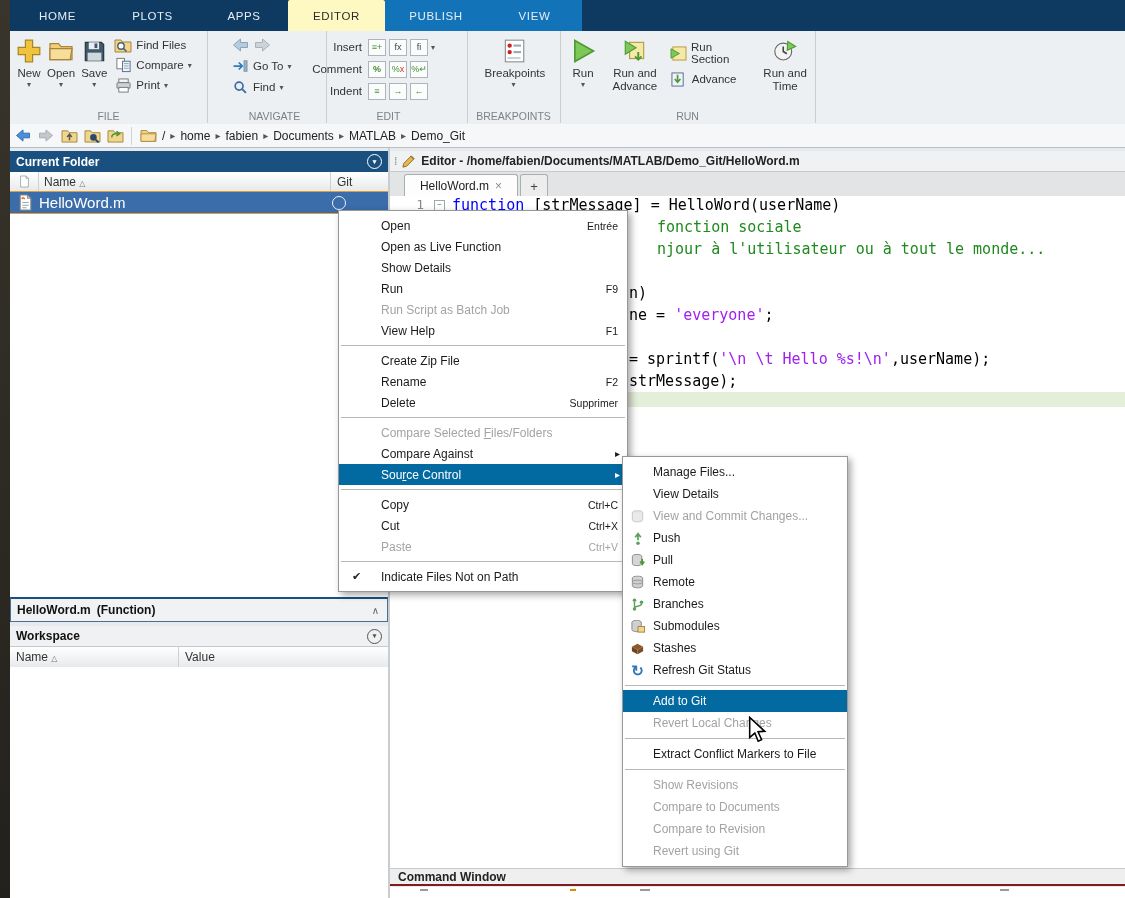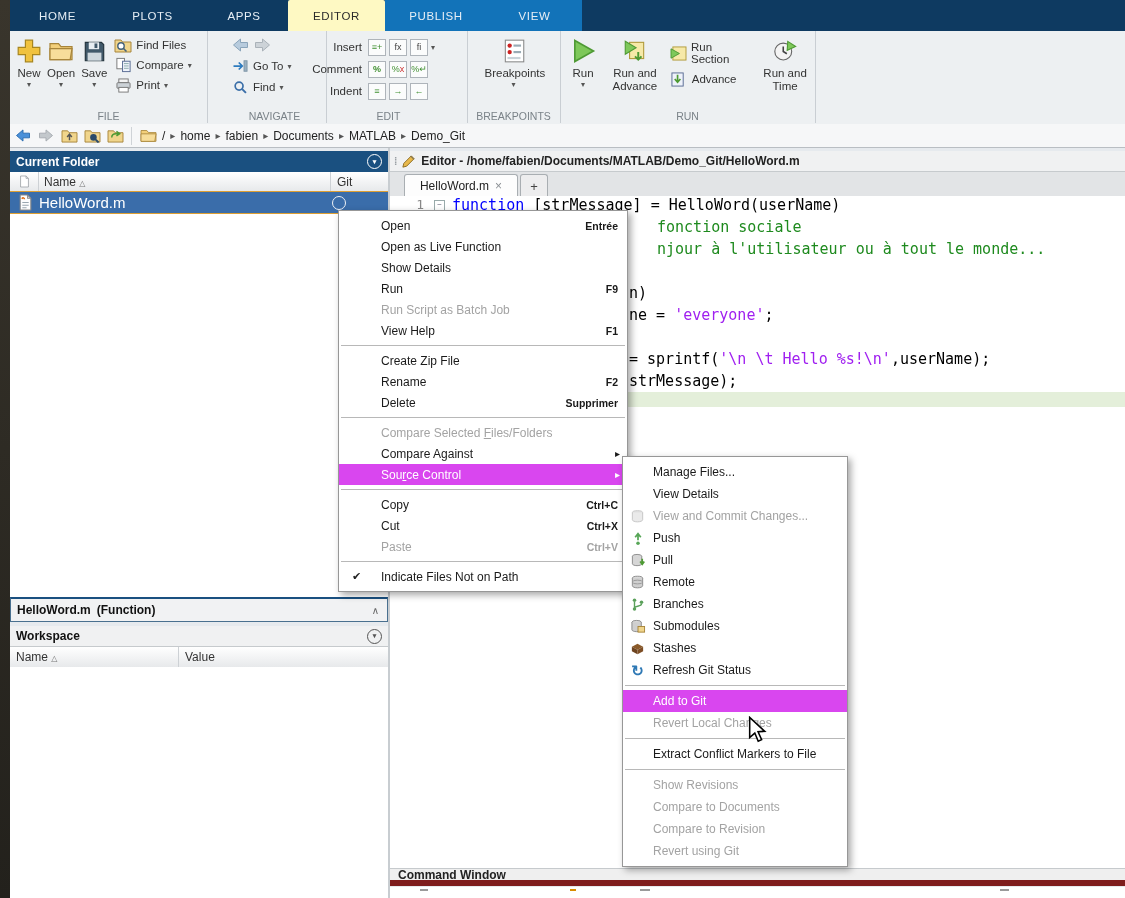--- a/index.html
+++ b/index.html
@@ -89,7 +89,7 @@
         padding:4px 0;font-size:12px;color:#1a1a1a;z-index:10;box-sizing:border-box;}
   .mi{height:21px;display:flex;align-items:center;padding:0 22px 0 42px;position:relative;white-space:nowrap;}
   .menu2 .mi{height:22px;padding-left:30px;}
-  .mi .sc{position:absolute;right:9px;font-size:10.5px;font-weight:bold;color:#1a1a1a;}
+  .mi .sc{position:absolute;right:9px;font-size:10.5px;font-weight:normal;color:#1a1a1a;}
   .mi.dis{color:#a3a3a3;}
   .mi.dis .sc{color:#a3a3a3;}
   .mi.hl{background:#d946ef;color:#fff;}

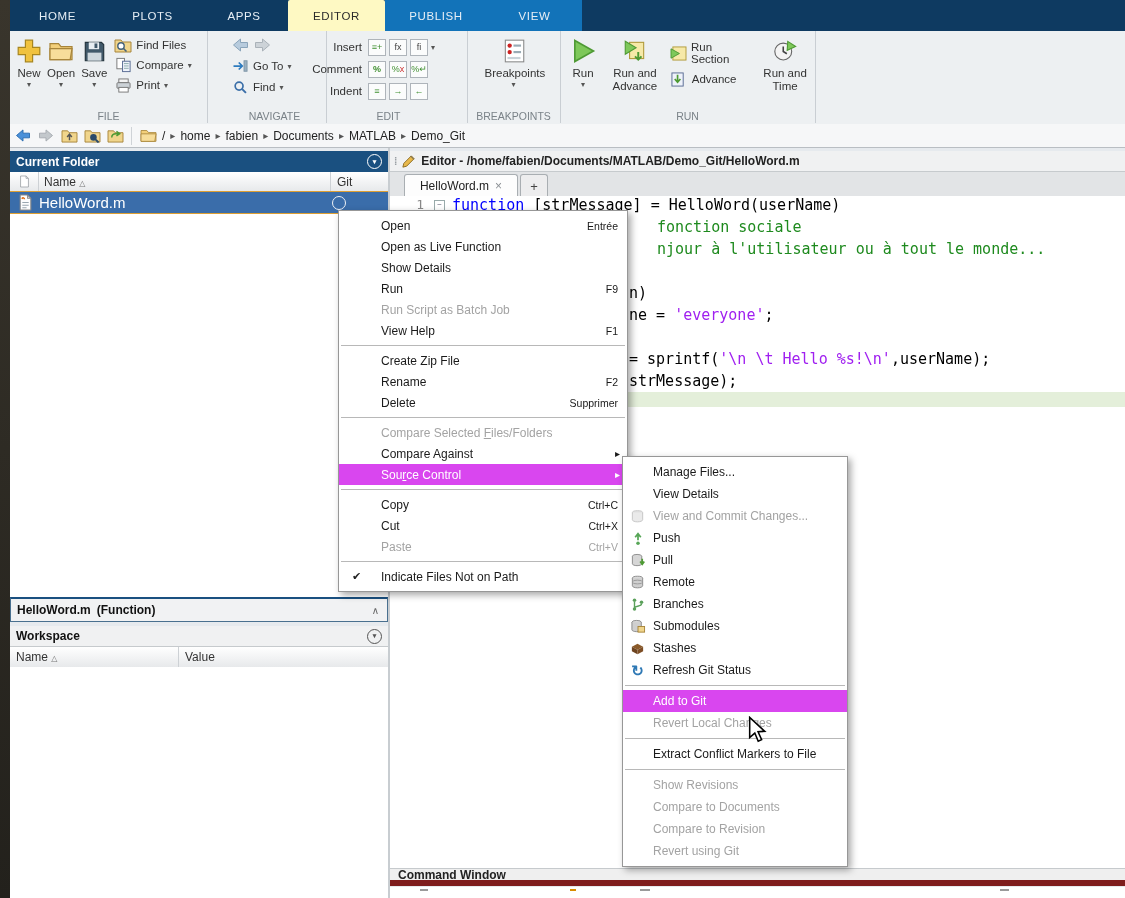--- a/index.html
+++ b/index.html
@@ -92,7 +92,7 @@
   .mi .sc{position:absolute;right:9px;font-size:10.5px;font-weight:normal;color:#1a1a1a;}
   .mi.dis{color:#a3a3a3;}
   .mi.dis .sc{color:#a3a3a3;}
-  .mi.hl{background:#d946ef;color:#fff;}
+  .mi.hl{background:#0369a1;color:#fff;}
   .mi .arr{position:absolute;right:7px;font-size:10px;}
   .mi .chk{position:absolute;left:13px;font-size:11px;color:#222;}
   .mi .u{text-decoration:underline;}

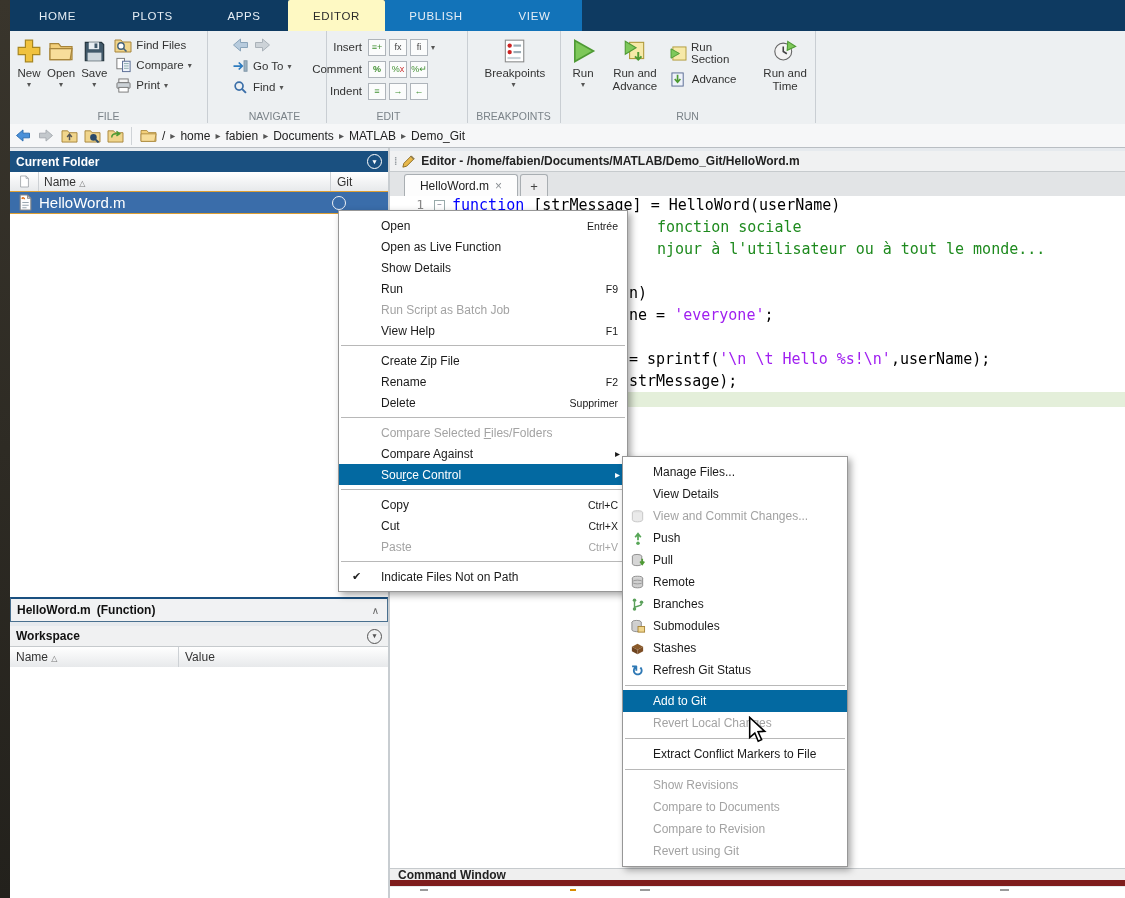--- a/index.html
+++ b/index.html
@@ -80,7 +80,7 @@
   .str{color:#a020f0;}
   .hlband{position:absolute;left:52px;top:196px;width:683px;height:15px;background:#e4efda;}
   .cw-bar{position:absolute;left:380px;top:868px;width:735px;height:18px;background:#efefef;border-top:1px solid #c6cacd;
-          border-bottom:6px solid #7f1d1d;display:flex;align-items:center;font-size:12px;font-weight:bold;color:#222;
+          border-bottom:2px solid #7f1d1d;display:flex;align-items:center;font-size:12px;font-weight:bold;color:#222;
           padding-left:8px;box-sizing:border-box;}
   .cw-body{position:absolute;left:380px;top:887px;width:735px;height:11px;background:#fff;}
   .cw-dash{position:absolute;top:2px;height:2px;background:#9a9a9a;}

